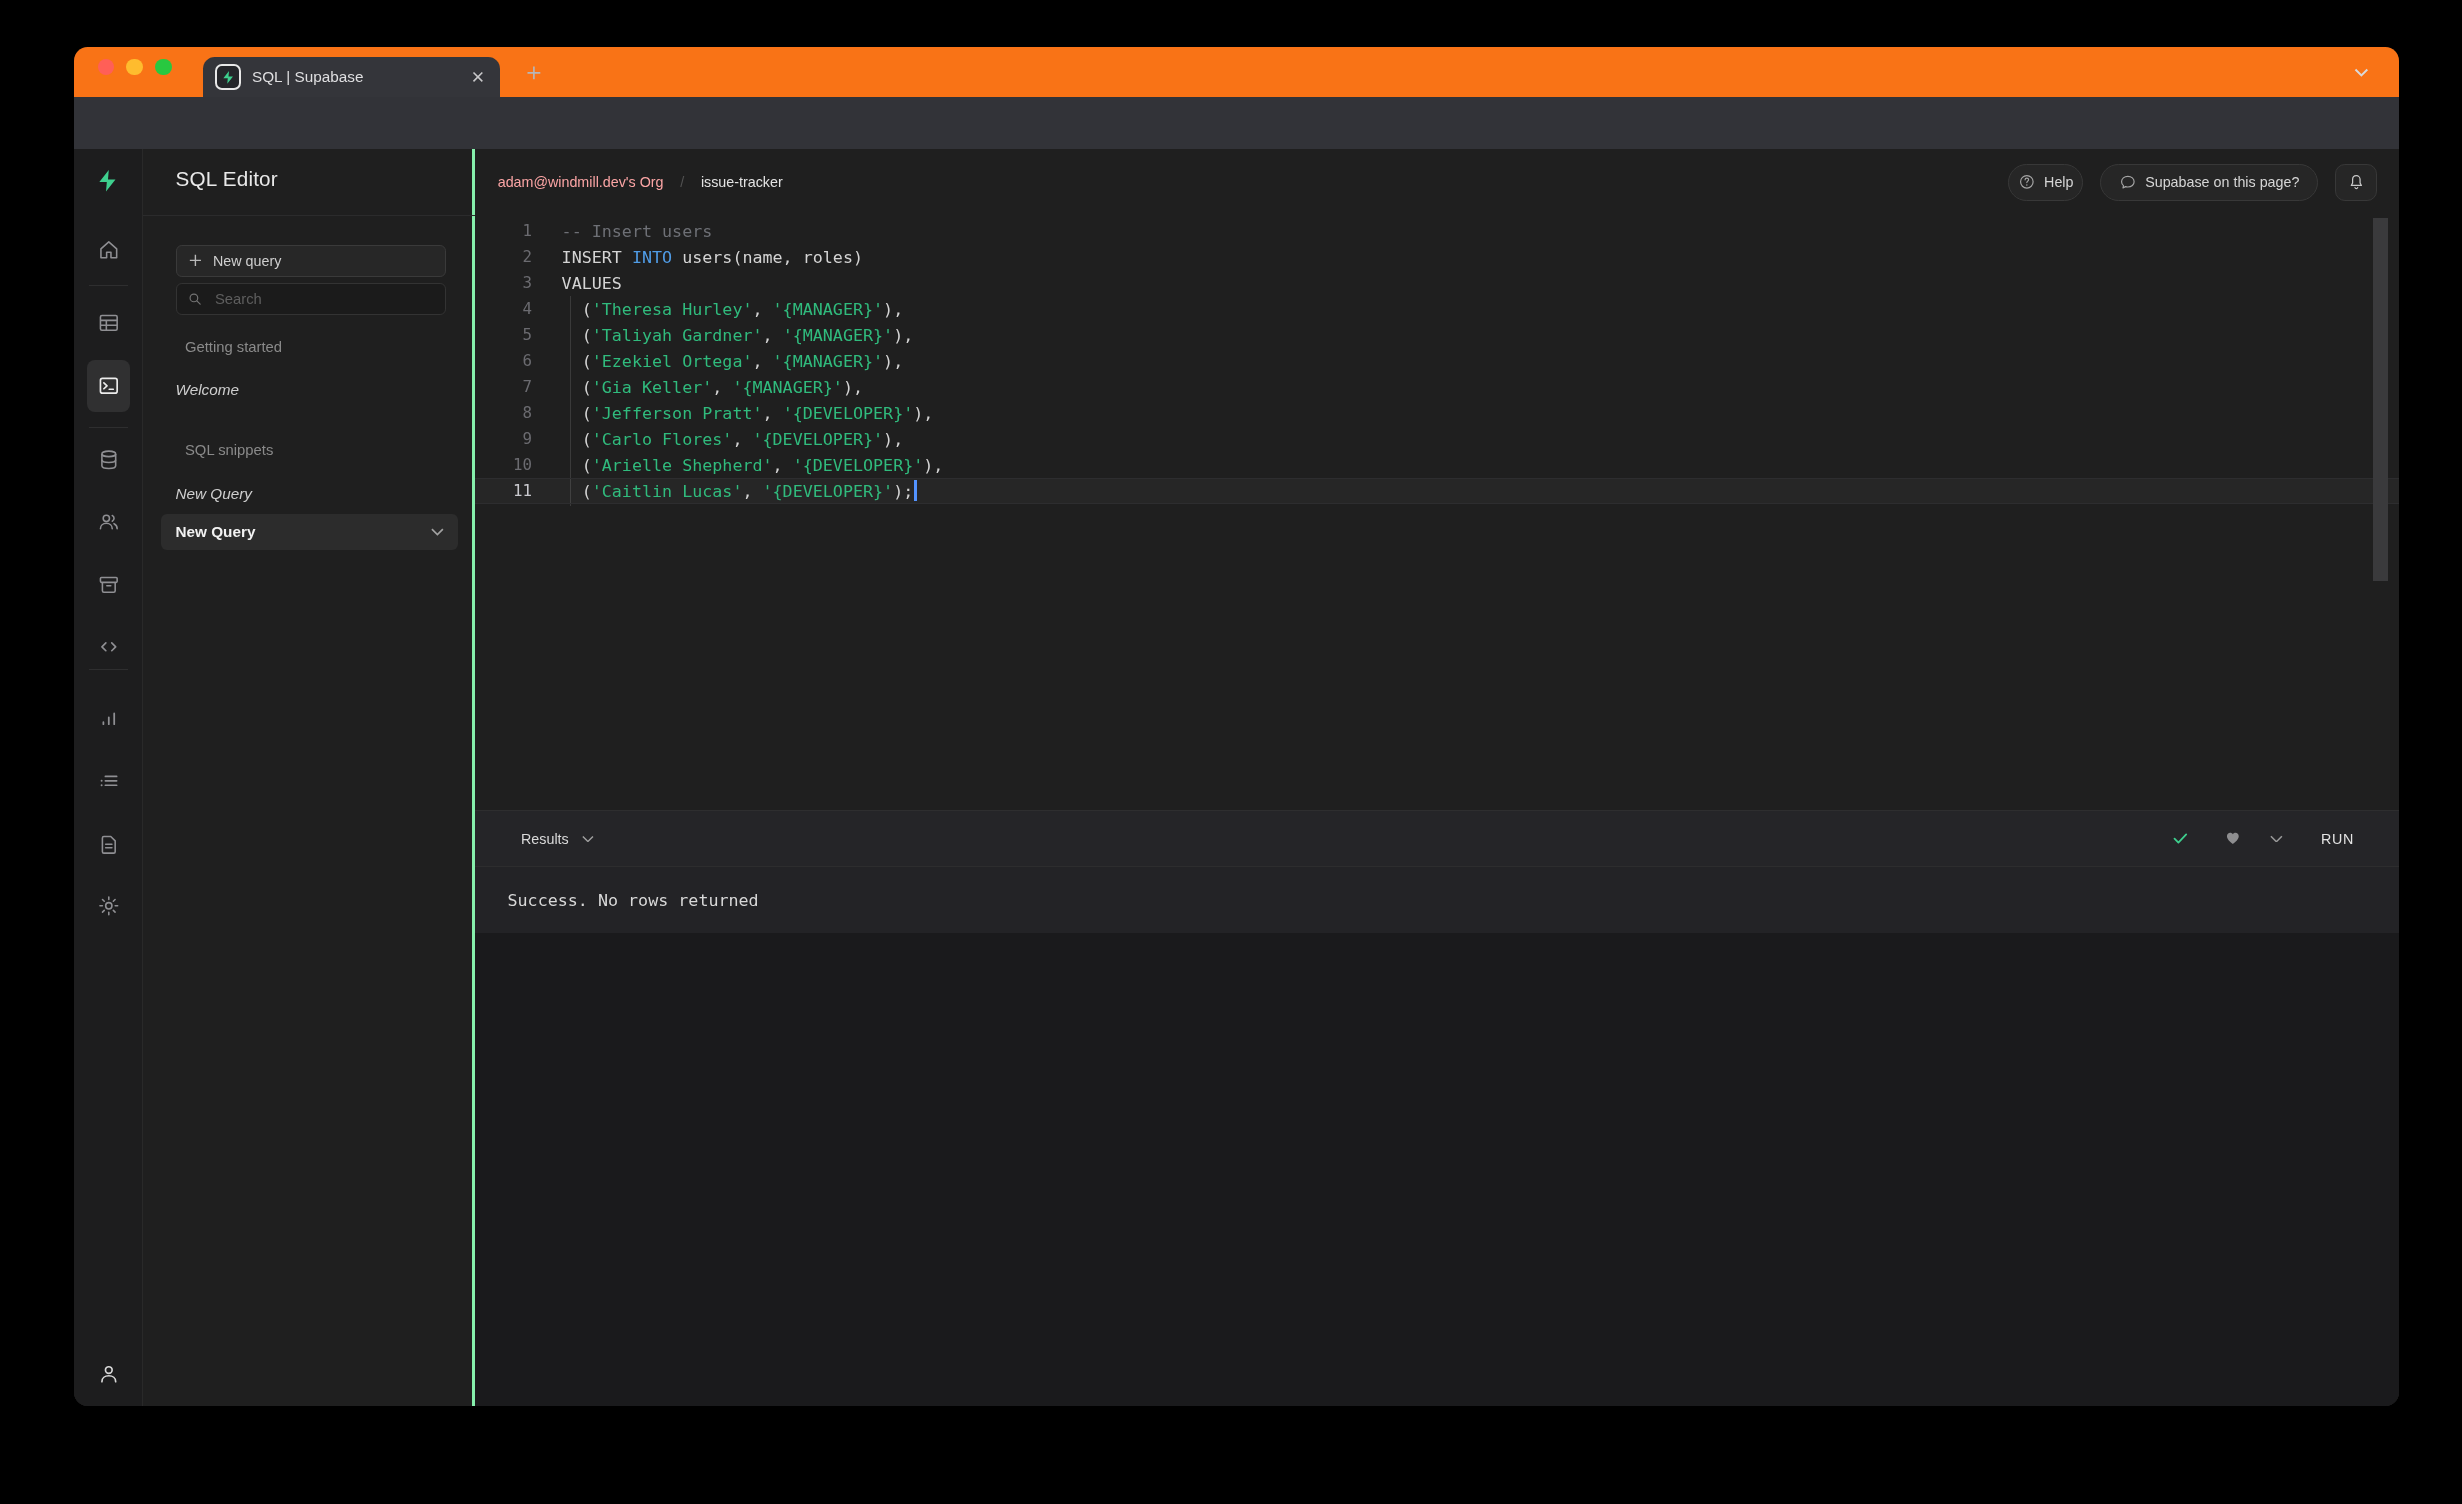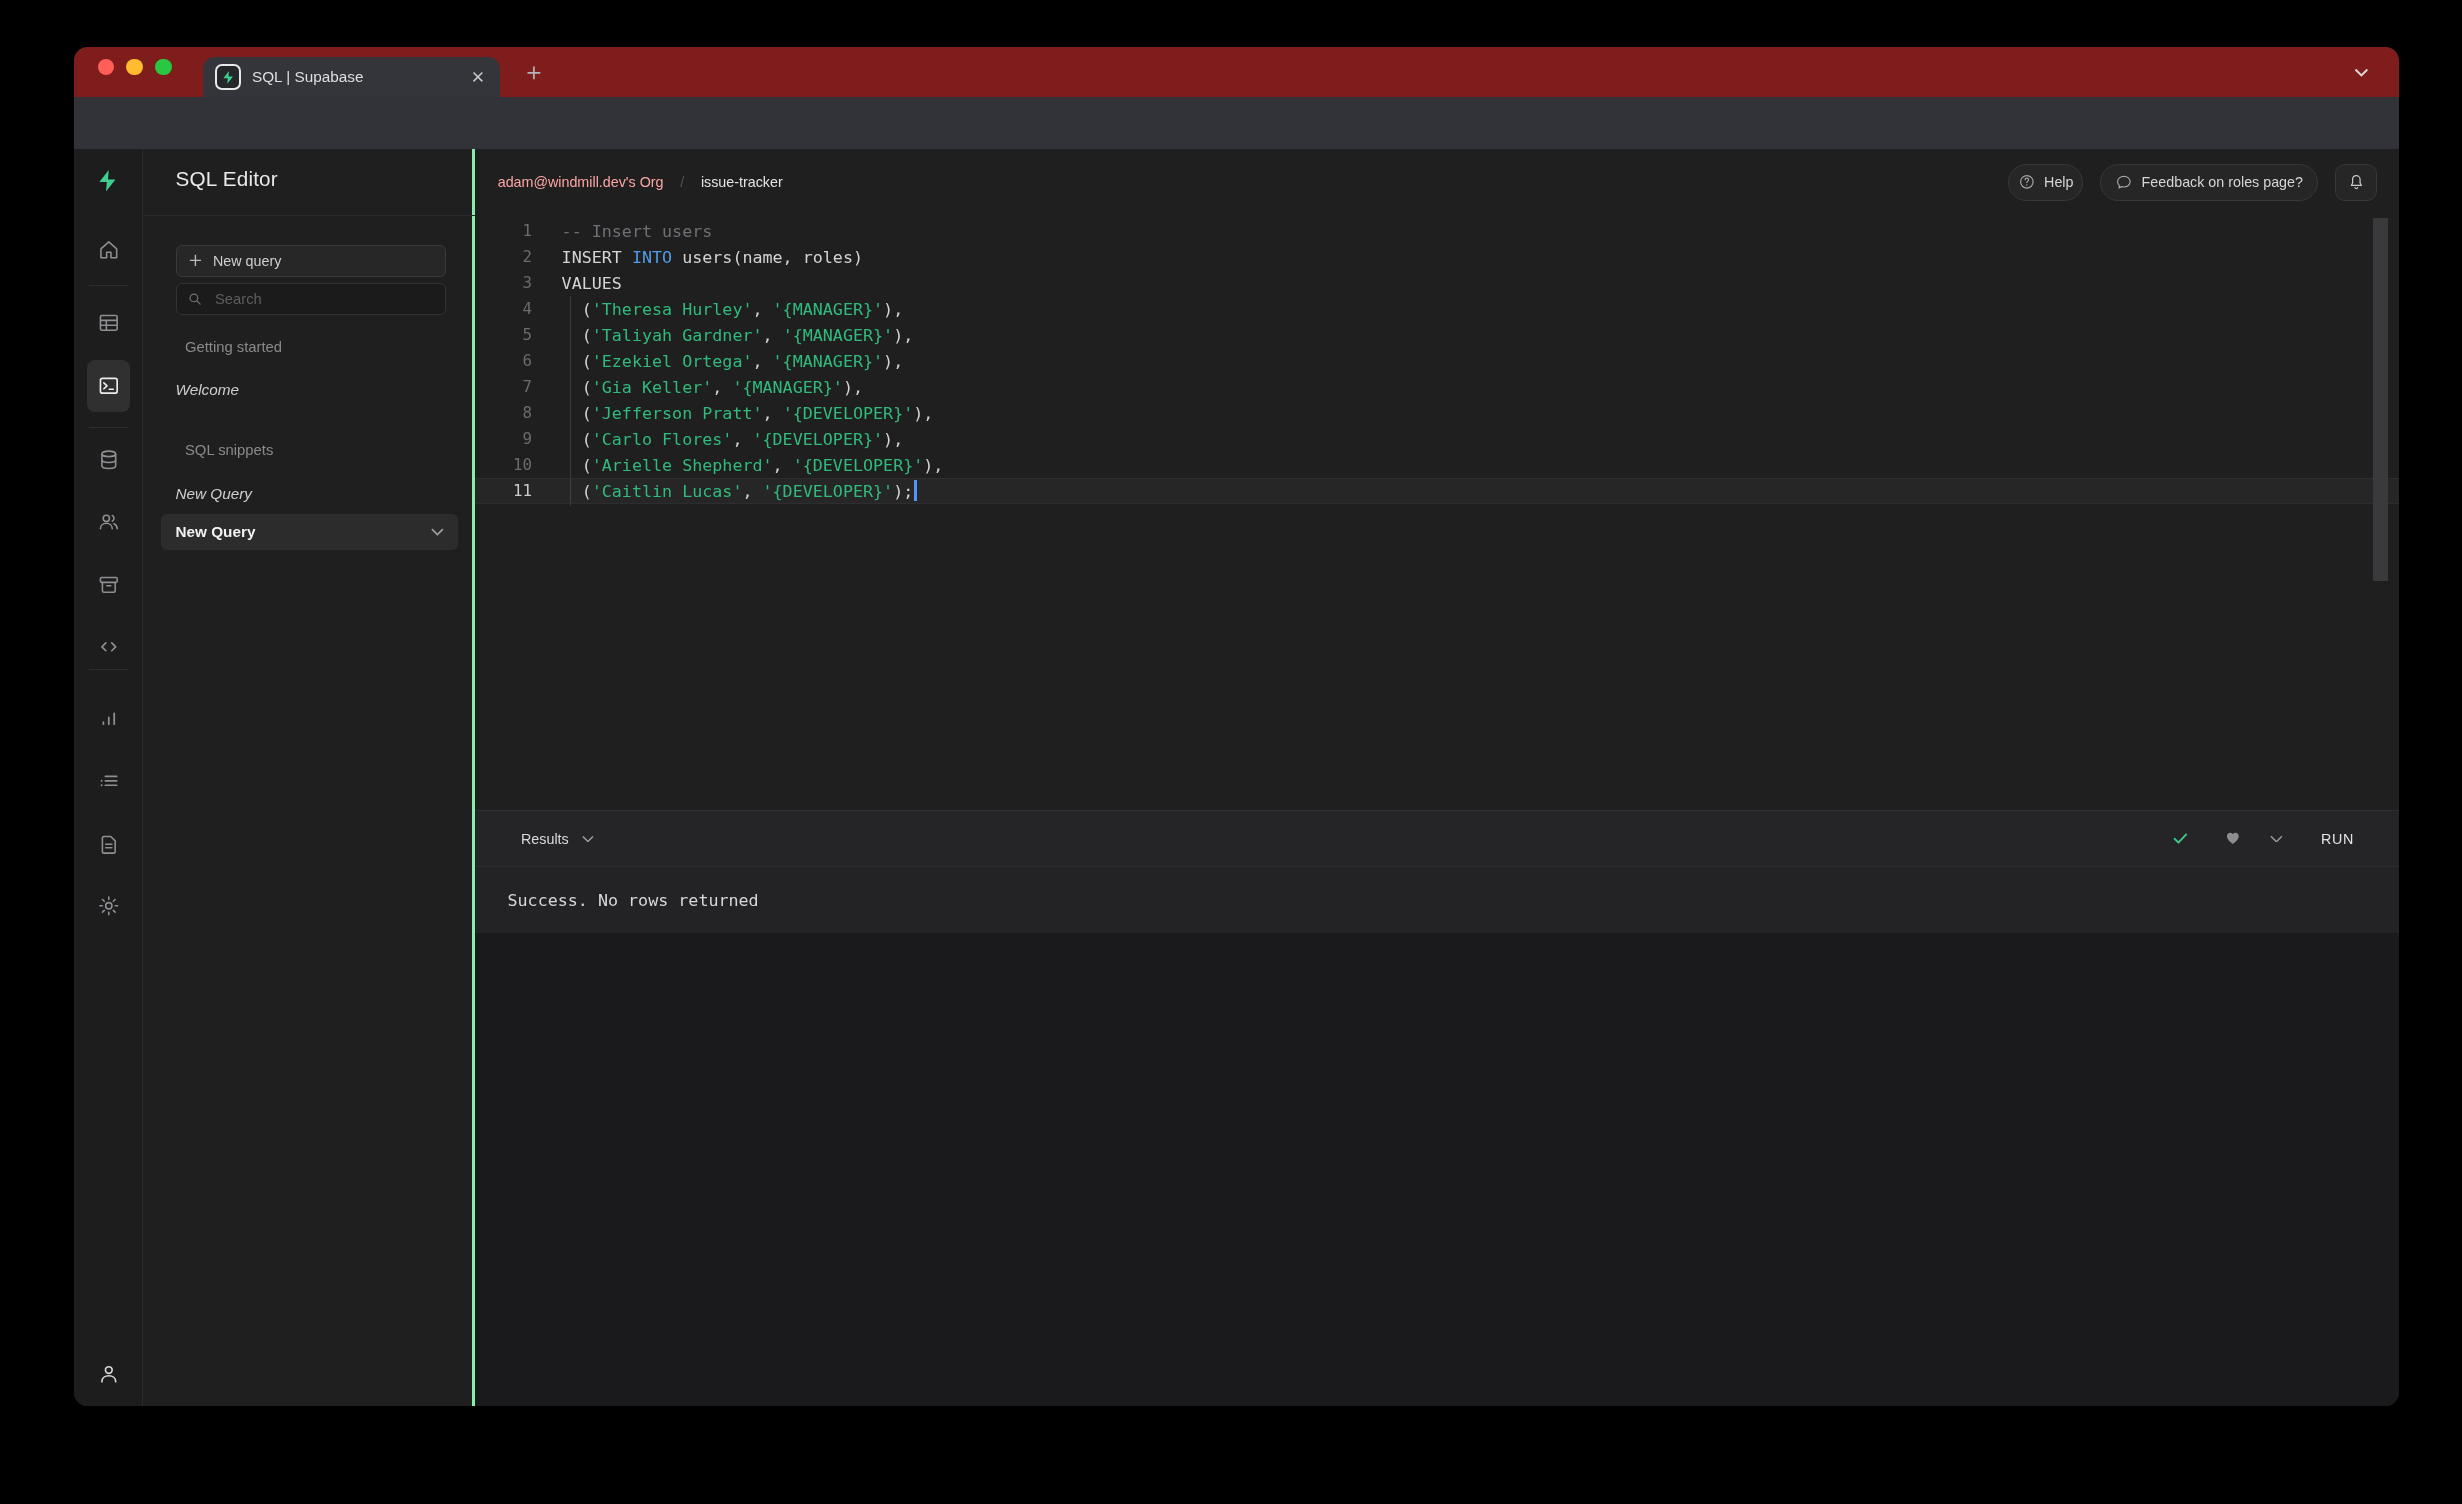--- a/index.html
+++ b/index.html
@@ -17,7 +17,7 @@
   #window{left:74px;top:47px;width:2325px;height:1359px;border-radius:13.8px;overflow:hidden;background:#1F1F1F;}
 
   
-  #tabstrip{left:0;top:0;width:100%;height:50px;background:#7f1d1d;}
+  #tabstrip{left:0;top:0;width:100%;height:50px;background:#f97316;}
   .light{width:16.7px;height:16.7px;border-radius:50%;top:11.8px;}
   #tab{left:129px;top:9.9px;width:297px;height:40px;background:#34353A;border-radius:11.8px 11.8px 0 0;}
   #tab-favicon{left:11.8px;top:6.9px;width:26.6px;height:26.6px;border:2px solid #E8E8E8;border-radius:6.9px;

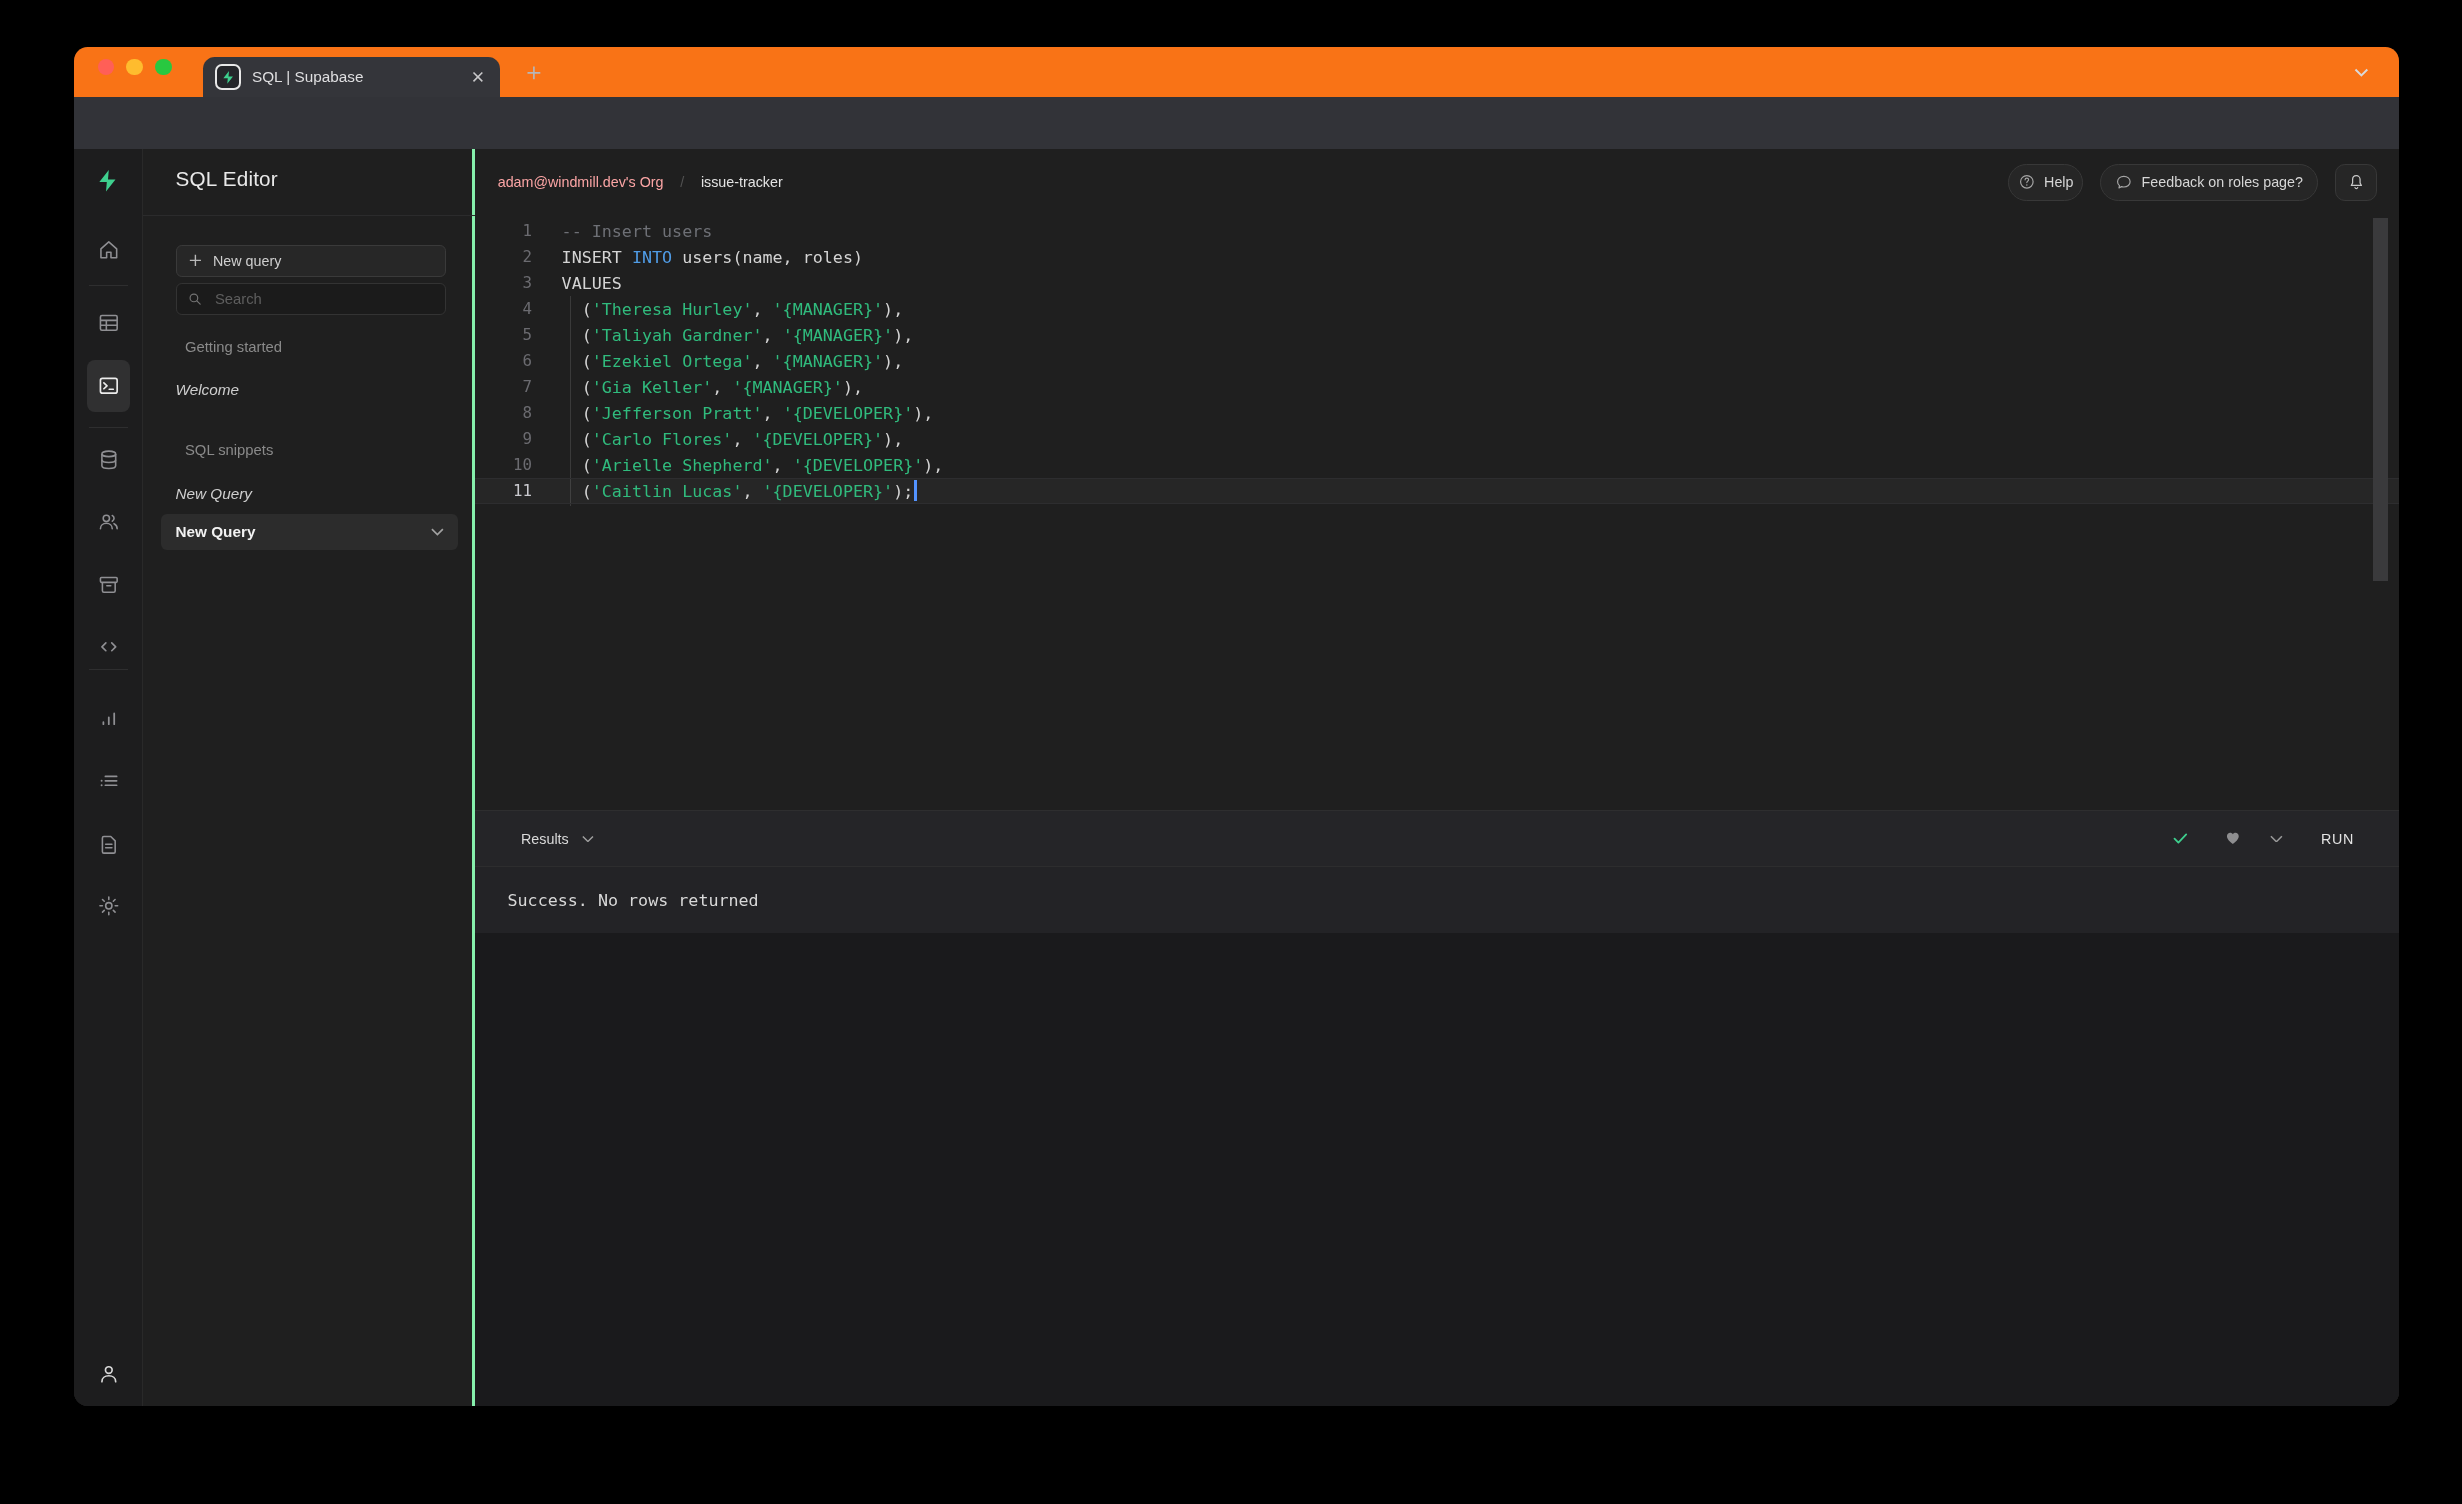--- a/index.html
+++ b/index.html
@@ -340,7 +340,7 @@
           <svg width="17.7" height="17.7" viewBox="0 0 24 24">
             <path d="M12 4.5 C7 4.5 3.5 7.8 3.5 11.8 C3.5 13.9 4.5 15.8 6.1 17.1 L5.4 20.3 L8.8 18.5 C9.8 18.8 10.9 19 12 19 C17 19 20.5 15.8 20.5 11.8 C20.5 7.8 17 4.5 12 4.5 Z" fill="none" stroke="#A5A5A5" stroke-width="1.6" stroke-linejoin="round"></path>
           </svg>
-          <span>Feedback on roles page?</span>
+          <span>Supabase on this page?</span>
         </div>
 
         <div id="bell-btn" class="abs">

